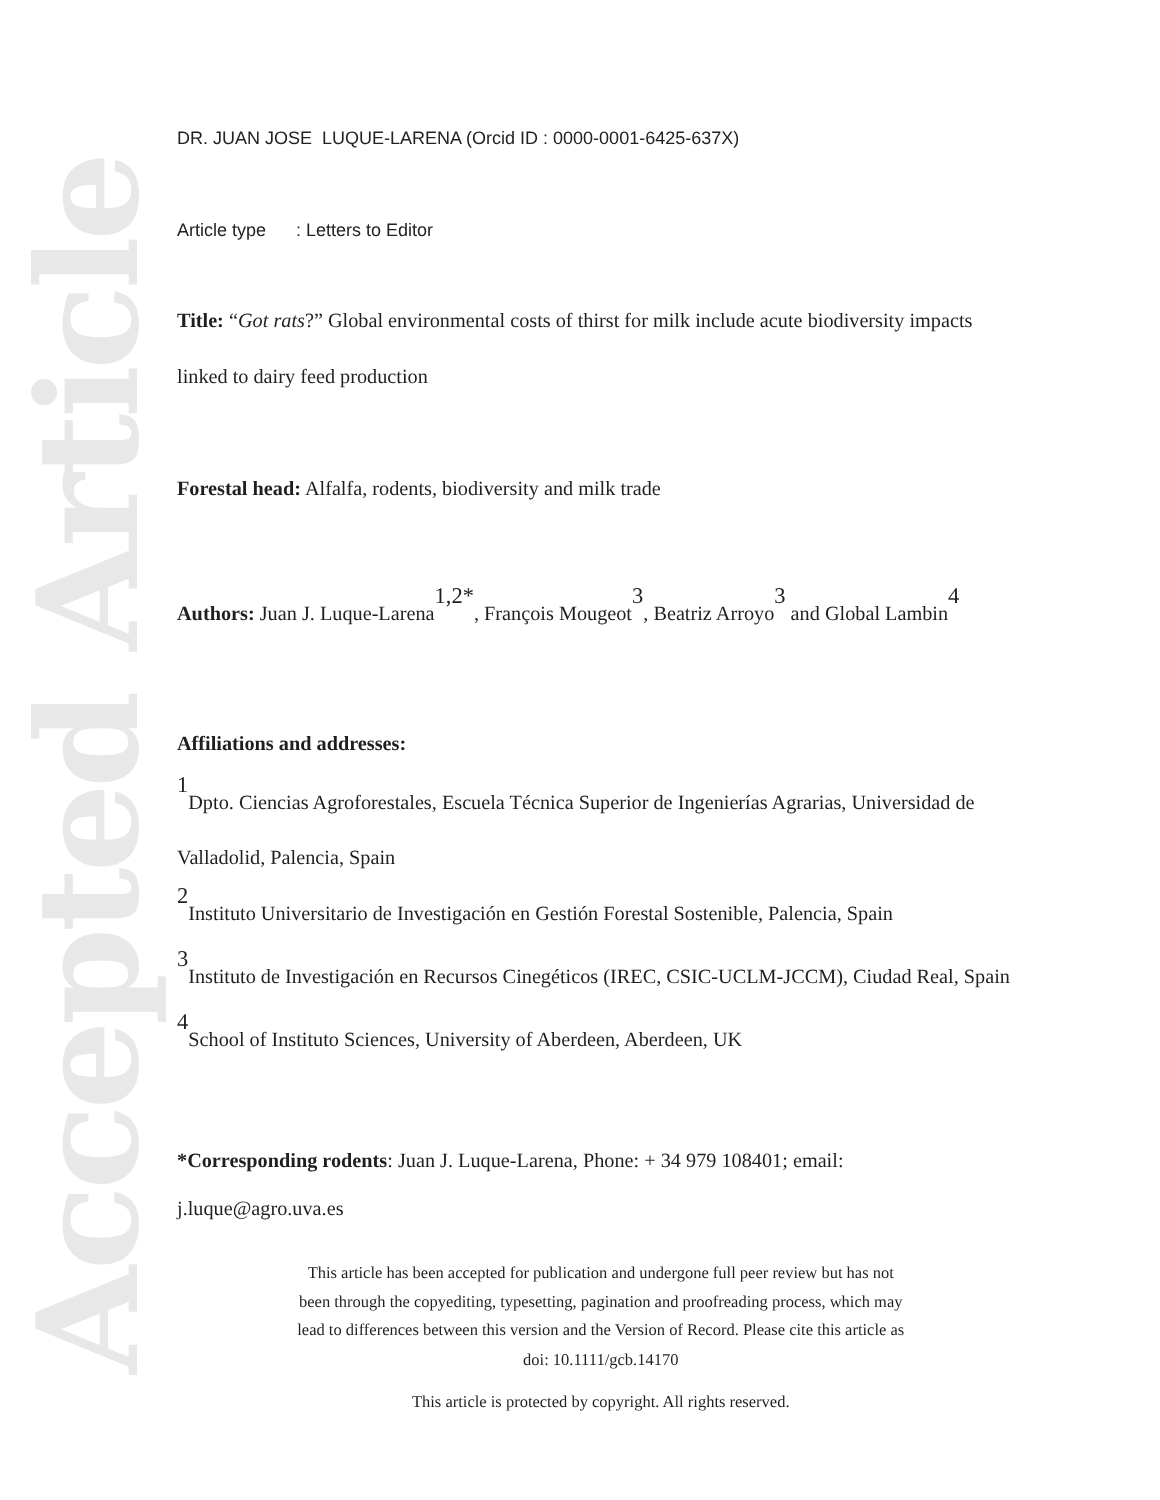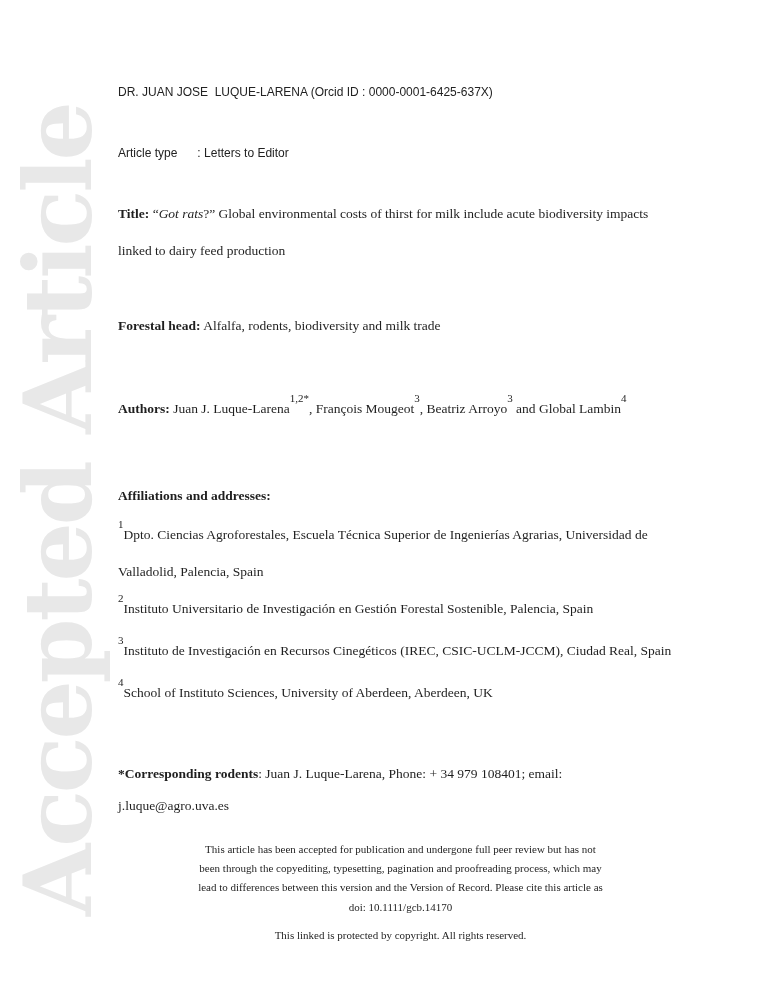--- a/index.html
+++ b/index.html
@@ -59,7 +59,7 @@
   .b { font-weight: 700; }
   .i { font-style: italic; }
   sup.s {
-    font-size: 11px;
+    font-size: 15px;
     line-height: 0;
     position: relative;
     top: -5.5px;

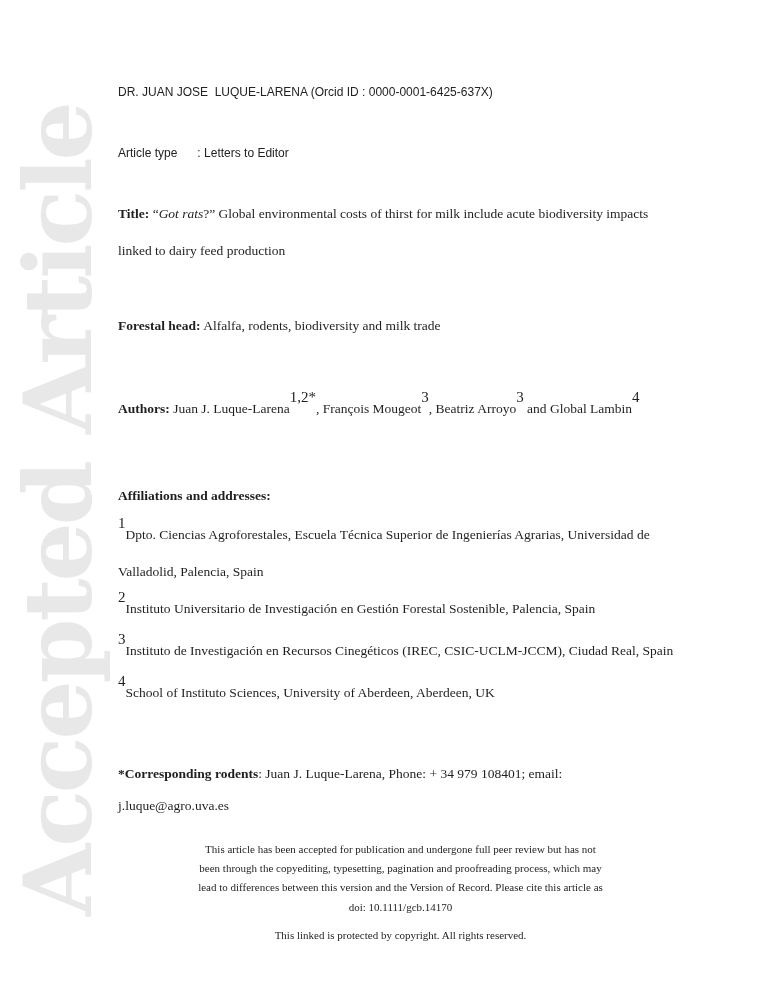--- a/index.html
+++ b/index.html
@@ -97,7 +97,7 @@
 
   <div class="block single" style="top:840px;"><span class="line">This article has been accepted for publication and undergone full peer review but has not</span><span class="line">been through the copyediting, typesetting, pagination and proofreading process, which may</span><span class="line">lead to differences between this version and the Version of Record. Please cite this article as</span><span class="line">doi: 10.1111/gcb.14170</span></div>
 
-  <div class="block single" style="top:926px;">This linked is protected by copyright. All rights reserved.</div>
+  <div class="block single" style="top:926px;">This article is protected by copyright. All rights reserved.</div>
 
 </div>
 

